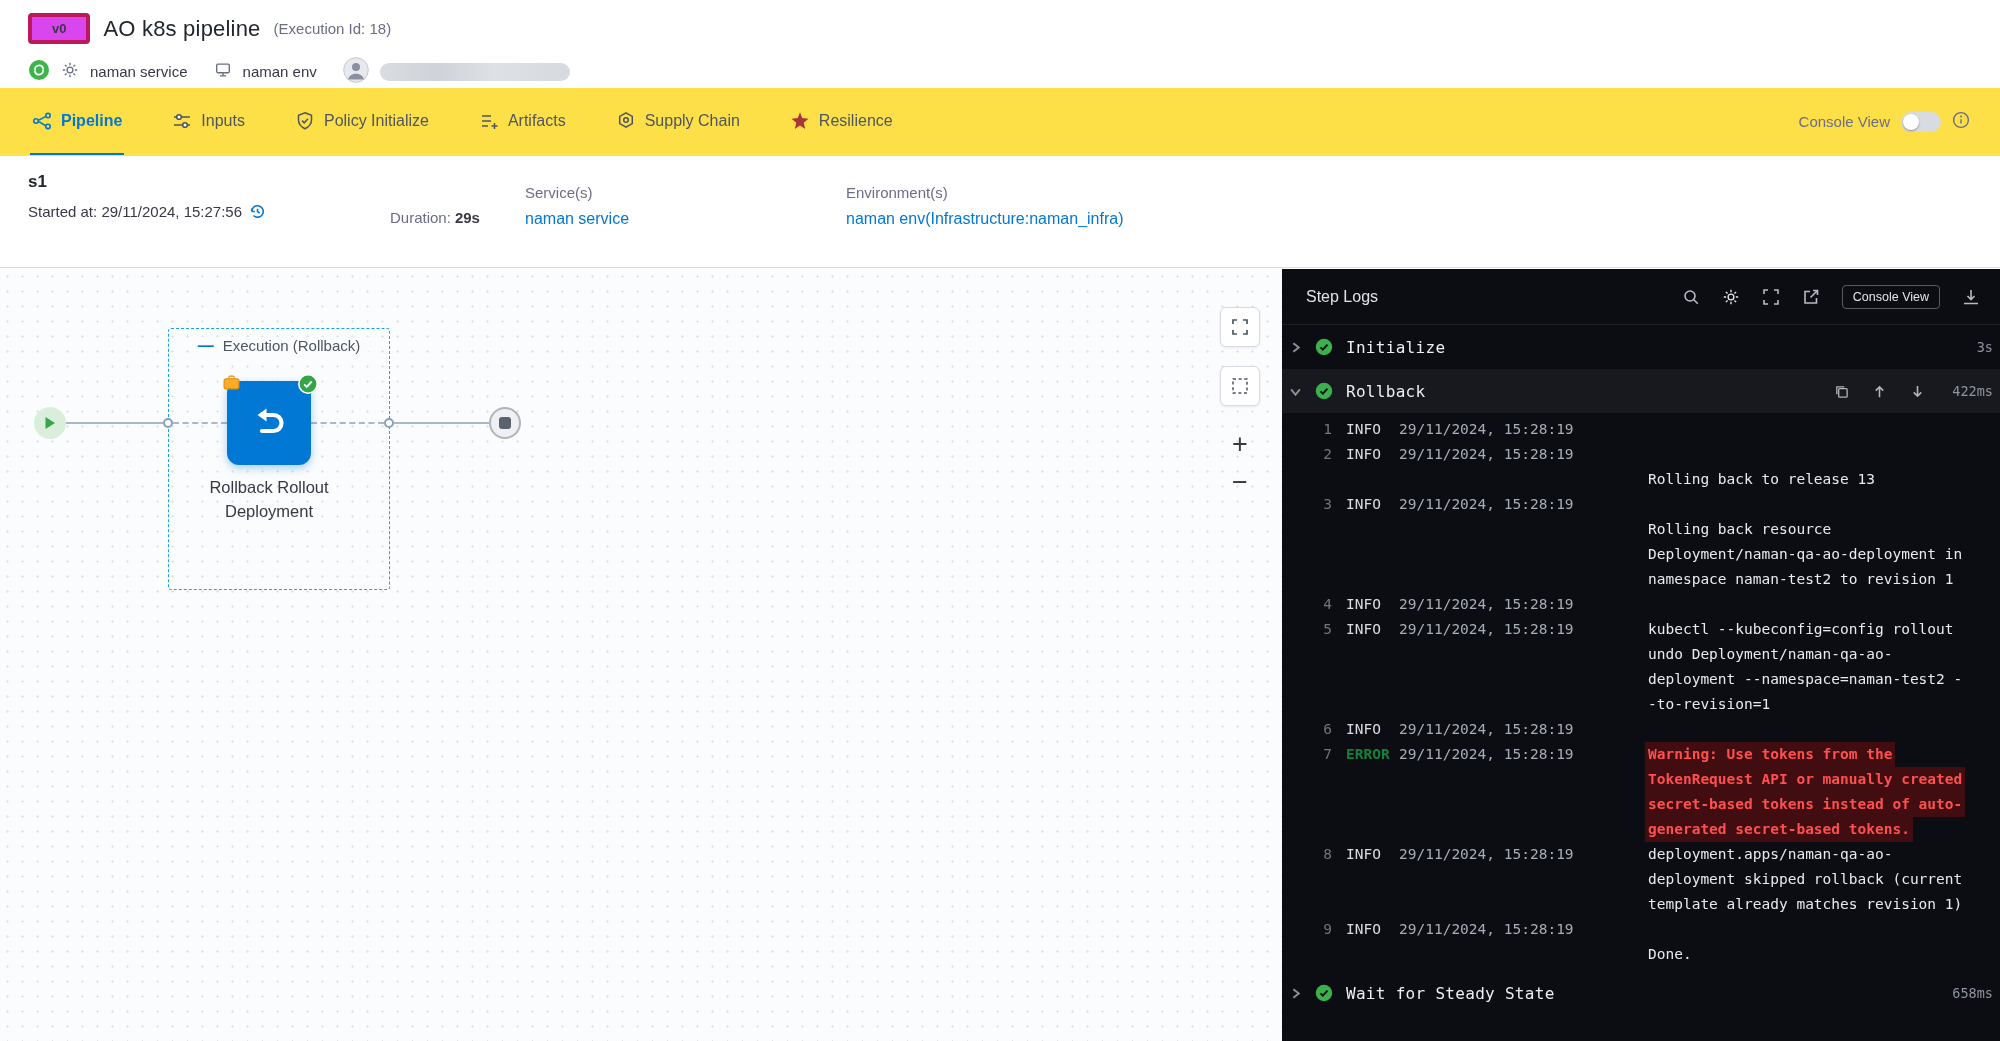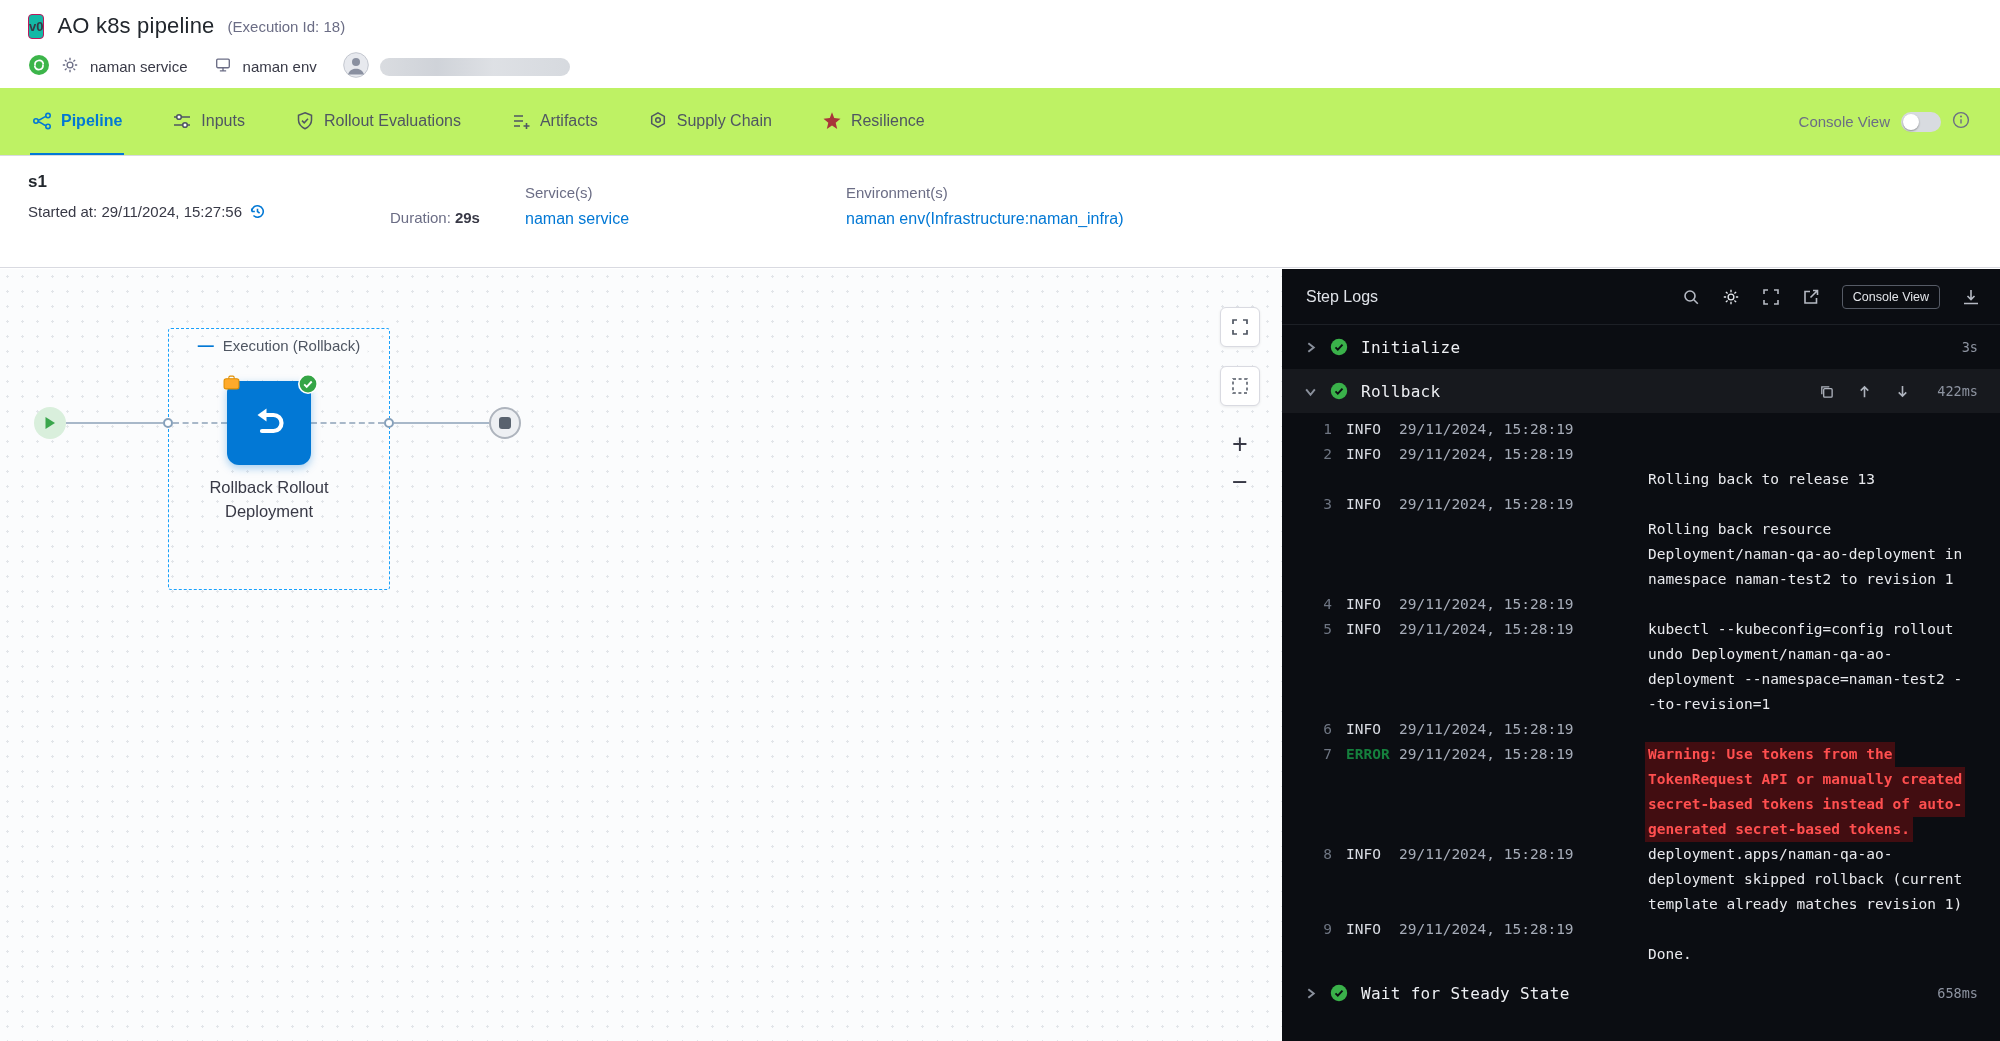--- a/index.html
+++ b/index.html
@@ -10,7 +10,7 @@
 
 .header{height:88px;padding:13px 28px 0}
 .h-row1{display:flex;align-items:center;gap:13px}
-.vbadge{border:1px solid #be185d;border-radius:4px;font-size:13px;line-height:1;padding:5px 0;color:#383946;font-weight:700;background:#14b8a6}
+.vbadge{border:4px solid #be185d;border-radius:4px;font-size:13px;line-height:1;padding:5px 20px;color:#383946;font-weight:700;background:#d946ef}
 .title{font-size:22px;font-weight:400;color:#22272d;letter-spacing:.2px}
 .execid{font-size:15px;color:#6b6d85}
 .h-row2{display:flex;align-items:center;gap:11px;margin-top:13px;font-size:15px;color:#383946}

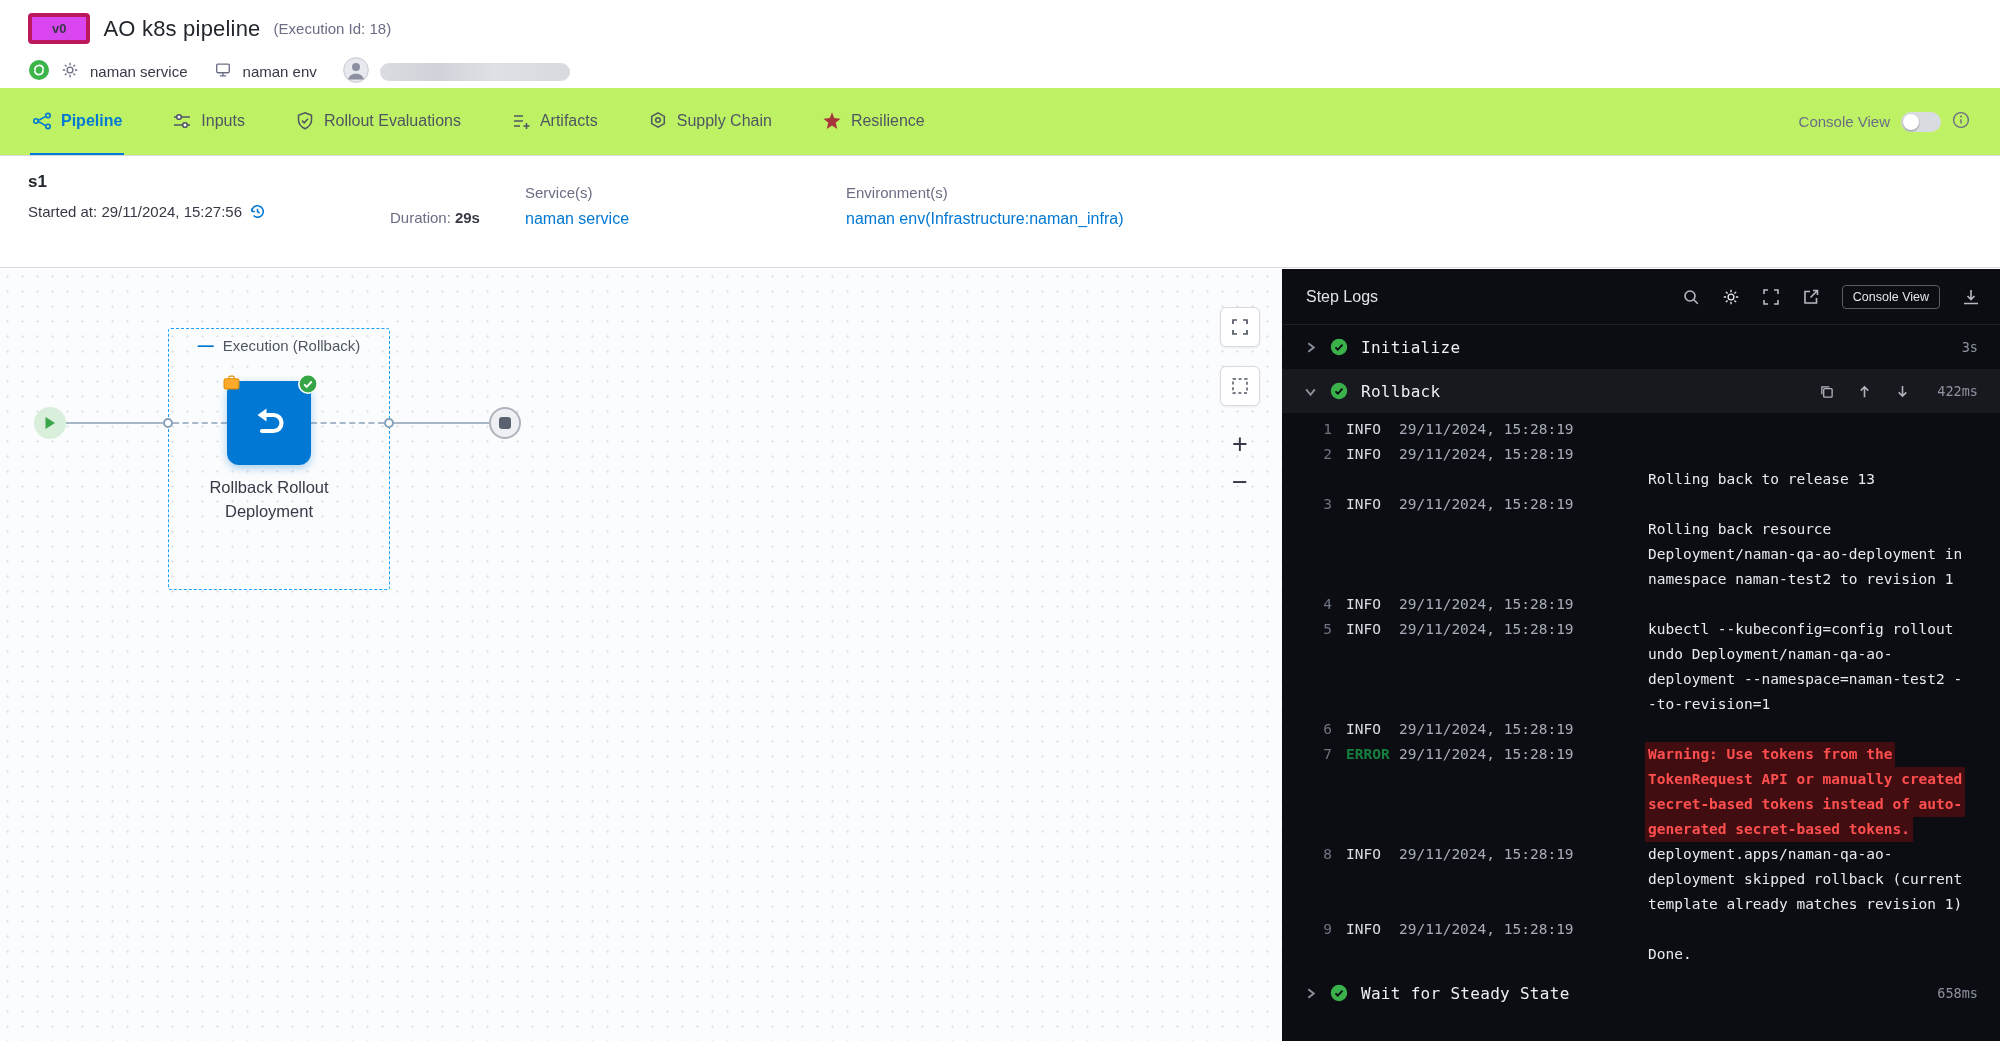--- a/index.html
+++ b/index.html
@@ -18,7 +18,7 @@
 .redacted{width:190px;height:18px;border-radius:9px;background:linear-gradient(90deg,#d3d6db,#c7cbd2 30%,#d8dbe0 60%,#cfd3d9);opacity:.85}
 
 
-.tabbar{height:68px;border-bottom:1px solid #d9dae1;display:flex;align-items:stretch;justify-content:space-between;padding:0 30px;background:#bef264}
+.tabbar{height:68px;border-bottom:1px solid #d9dae1;display:flex;align-items:stretch;justify-content:space-between;padding:0 30px;background:#fde047}
 .tabs{display:flex;gap:46px}
 .tab{display:flex;align-items:center;gap:9px;font-size:16px;color:#4f5662;cursor:pointer;border-bottom:2px solid transparent;padding:0 2px}
 .tab svg{width:20px;height:20px;flex:none}

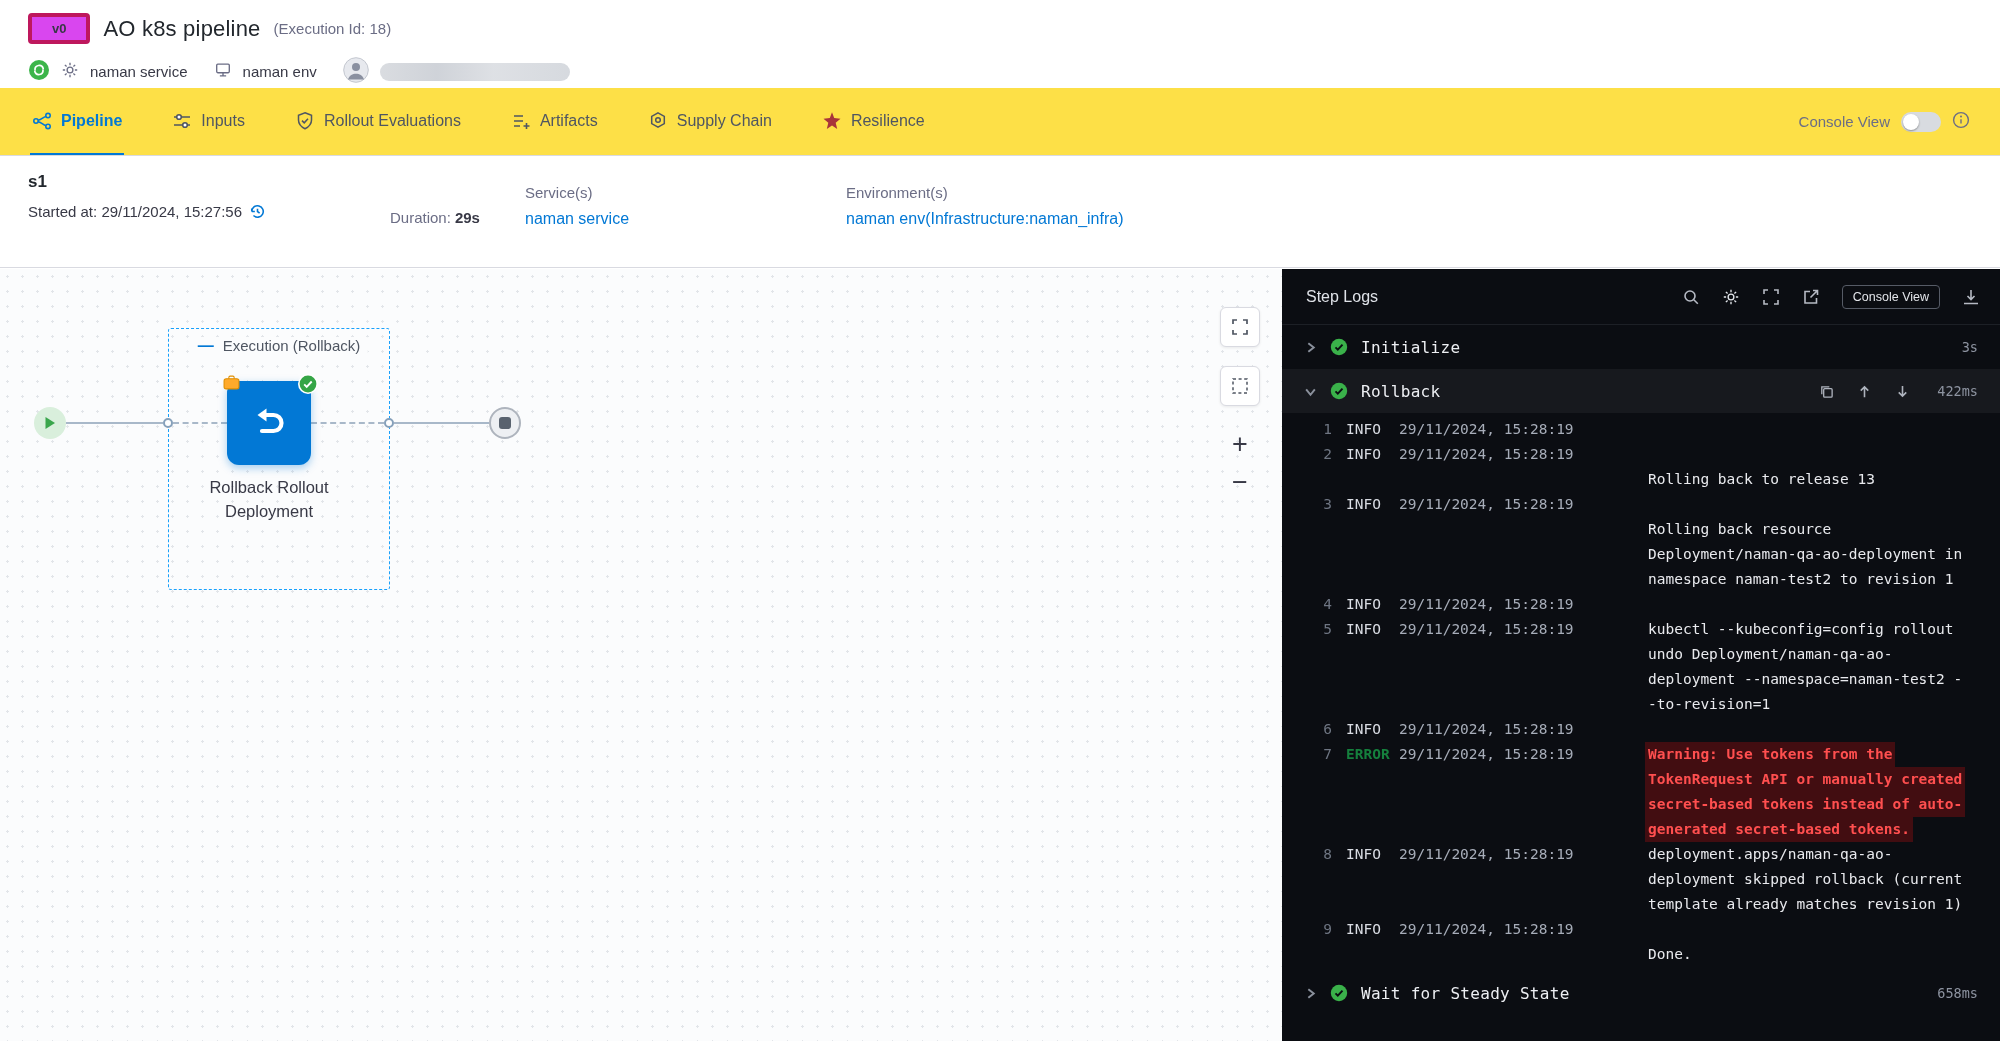--- a/index.html
+++ b/index.html
@@ -160,7 +160,7 @@
               <path d="M7 9.6l2.2 2.2 3.8-4.1"></path>
             </svg>
           </span>
-          <span>Rollout Evaluations</span>
+          <span>Policy Initialize</span>
         </div>
         <div class="tab">
           <span style="display:inline-flex">

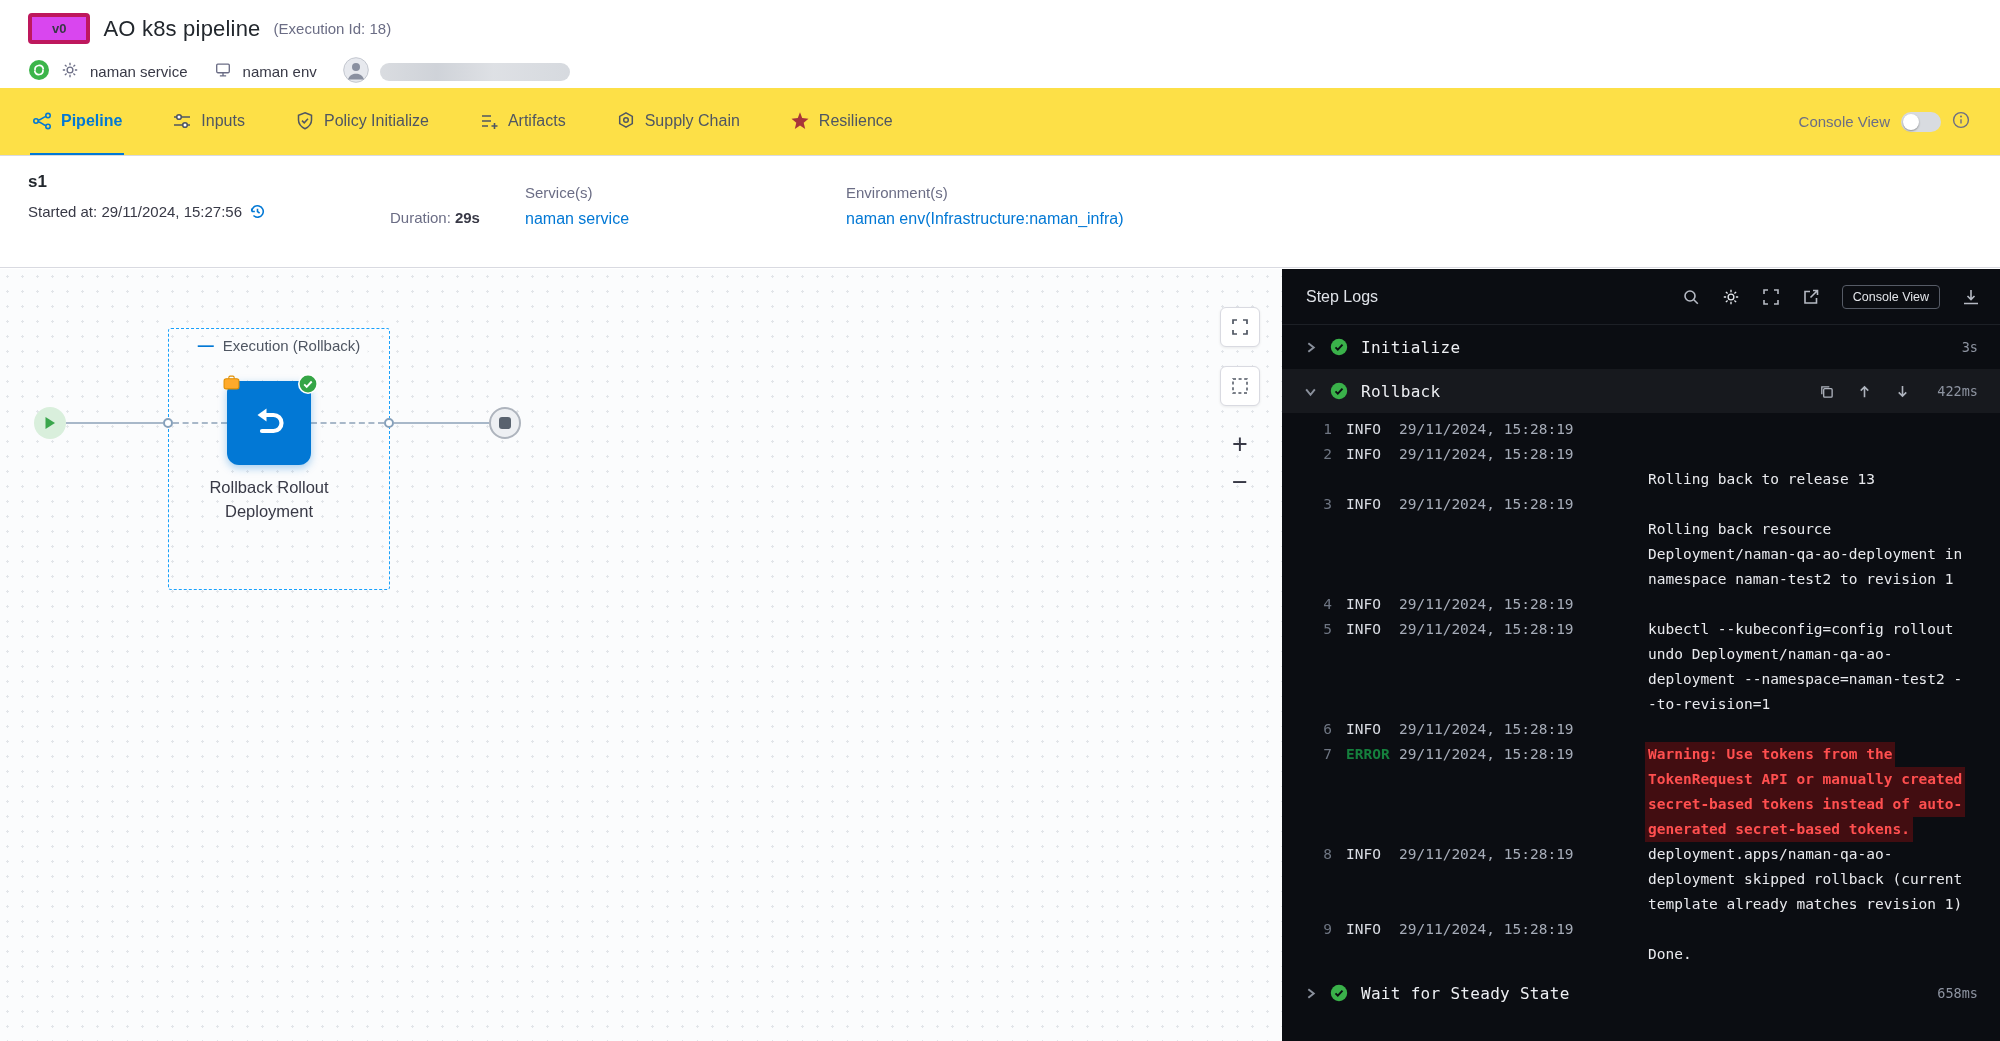--- a/index.html
+++ b/index.html
@@ -71,7 +71,7 @@
 .lpic svg{width:18px;height:18px}
 .lp-consolebtn{background:transparent;border:1px solid #565b66;color:#e3e5ea;border-radius:4px;font-size:12.5px;padding:4px 10px;font-family:"Liberation Sans",sans-serif;cursor:pointer}
 .lp-body{flex:1;overflow:hidden;font-family:"DejaVu Sans Mono",monospace}
-.log-section{height:44px;display:flex;align-items:center;gap:13px;padding:0 22px;cursor:pointer}
+.log-section{height:44px;display:flex;align-items:center;gap:13px;padding:0 7px;cursor:pointer}
 .log-section.expanded{background:rgba(255,255,255,.05)}
 .chev{display:inline-flex;color:#8a909c;flex:none}
 .chev svg{width:13px;height:13px}

